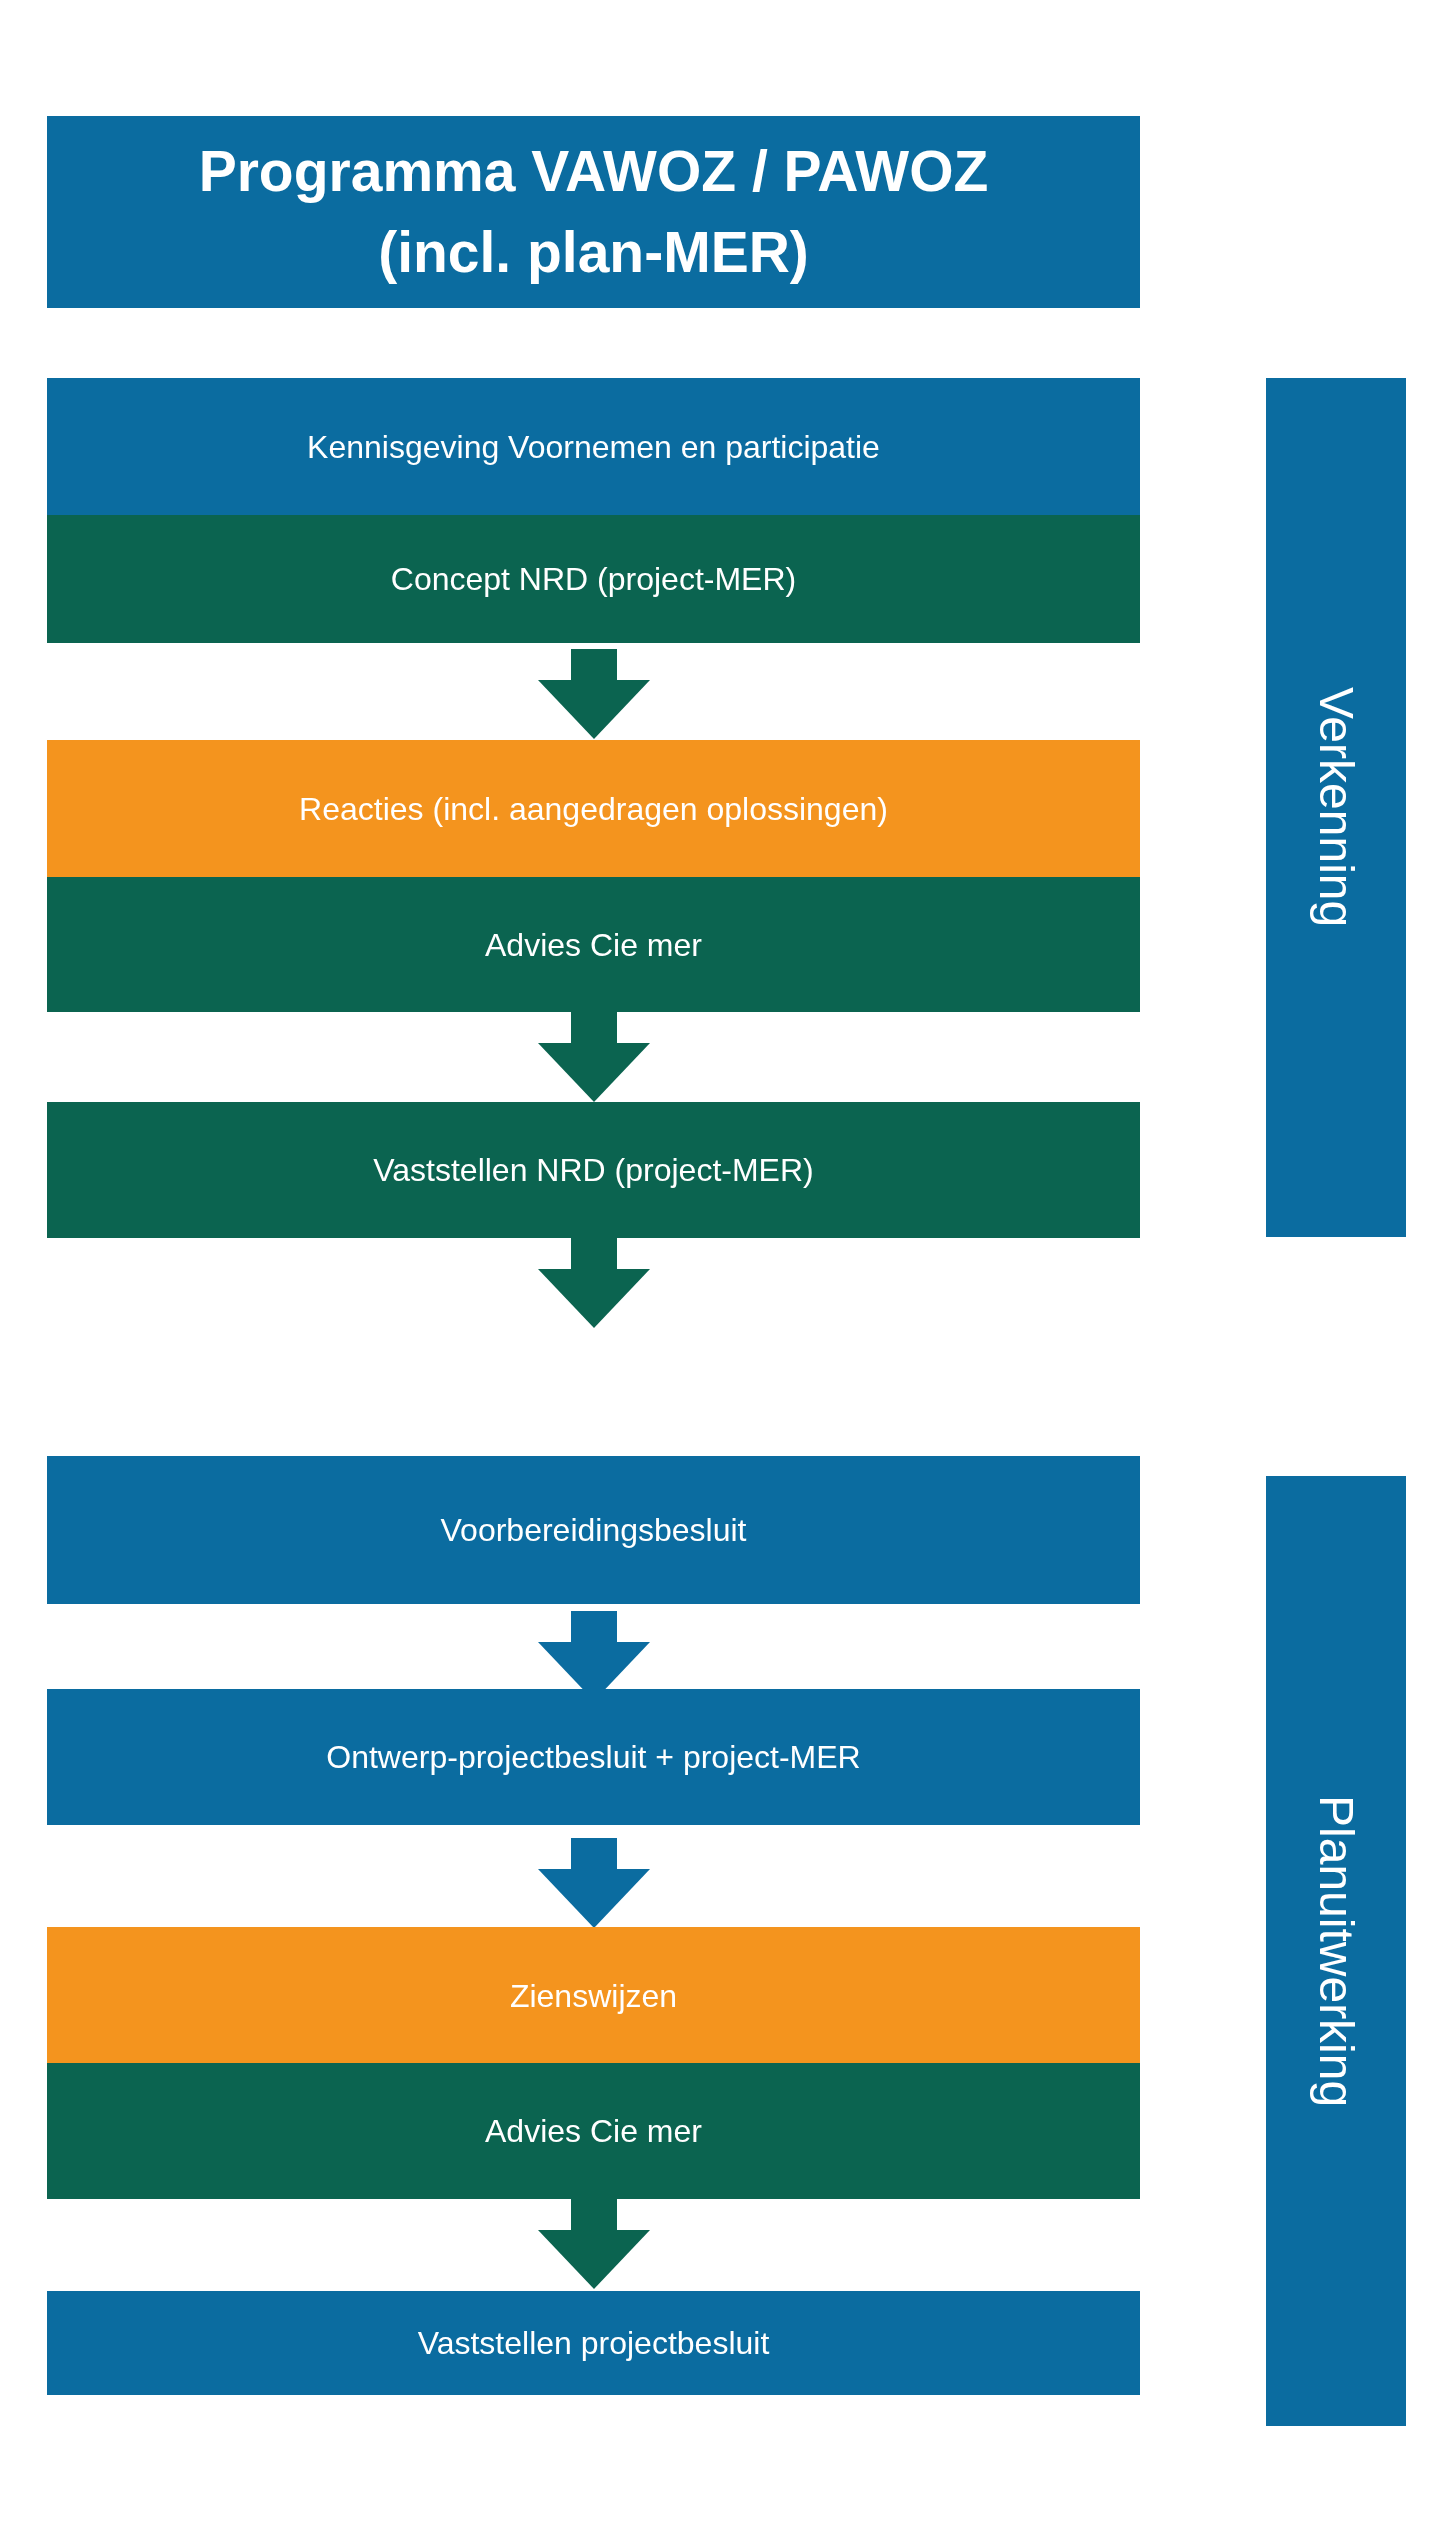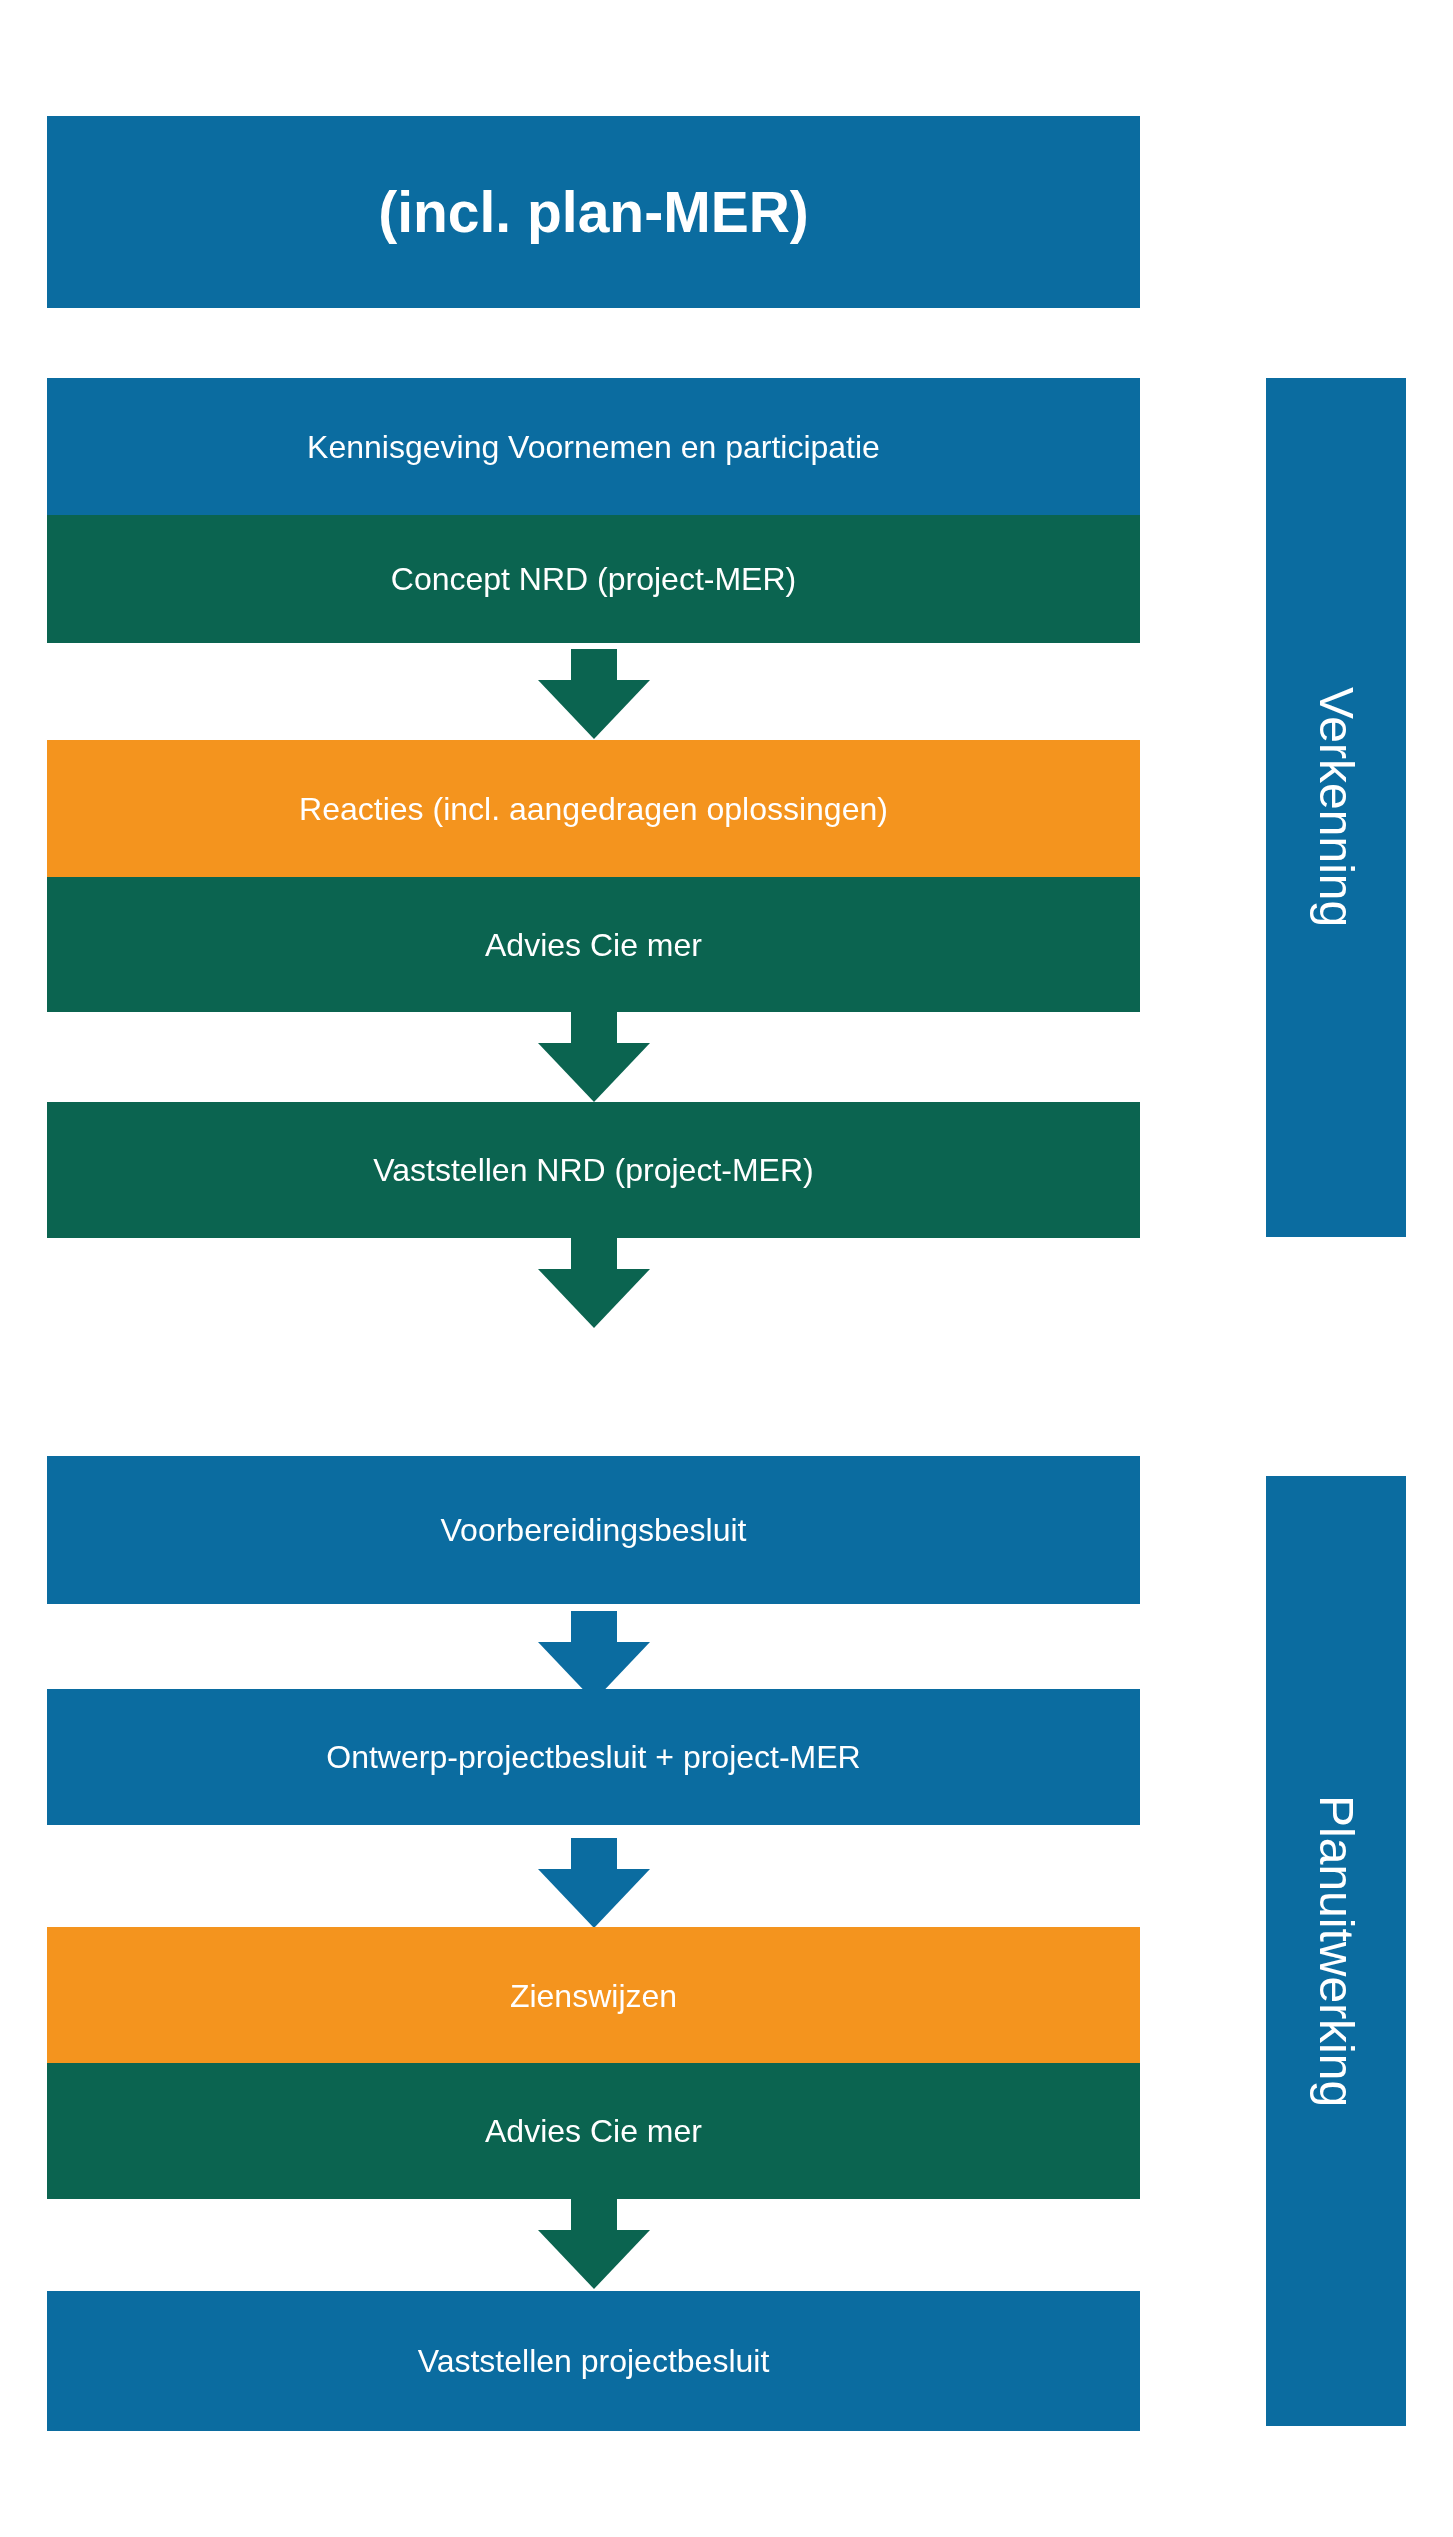--- a/index.html
+++ b/index.html
@@ -99,6 +99,7 @@
 <div class="canvas">
 
   <div class="title-box">
+    <span>Programma VAWOZ / PAWOZ</span>
     <span>(incl. plan-MER)</span>
   </div>
 

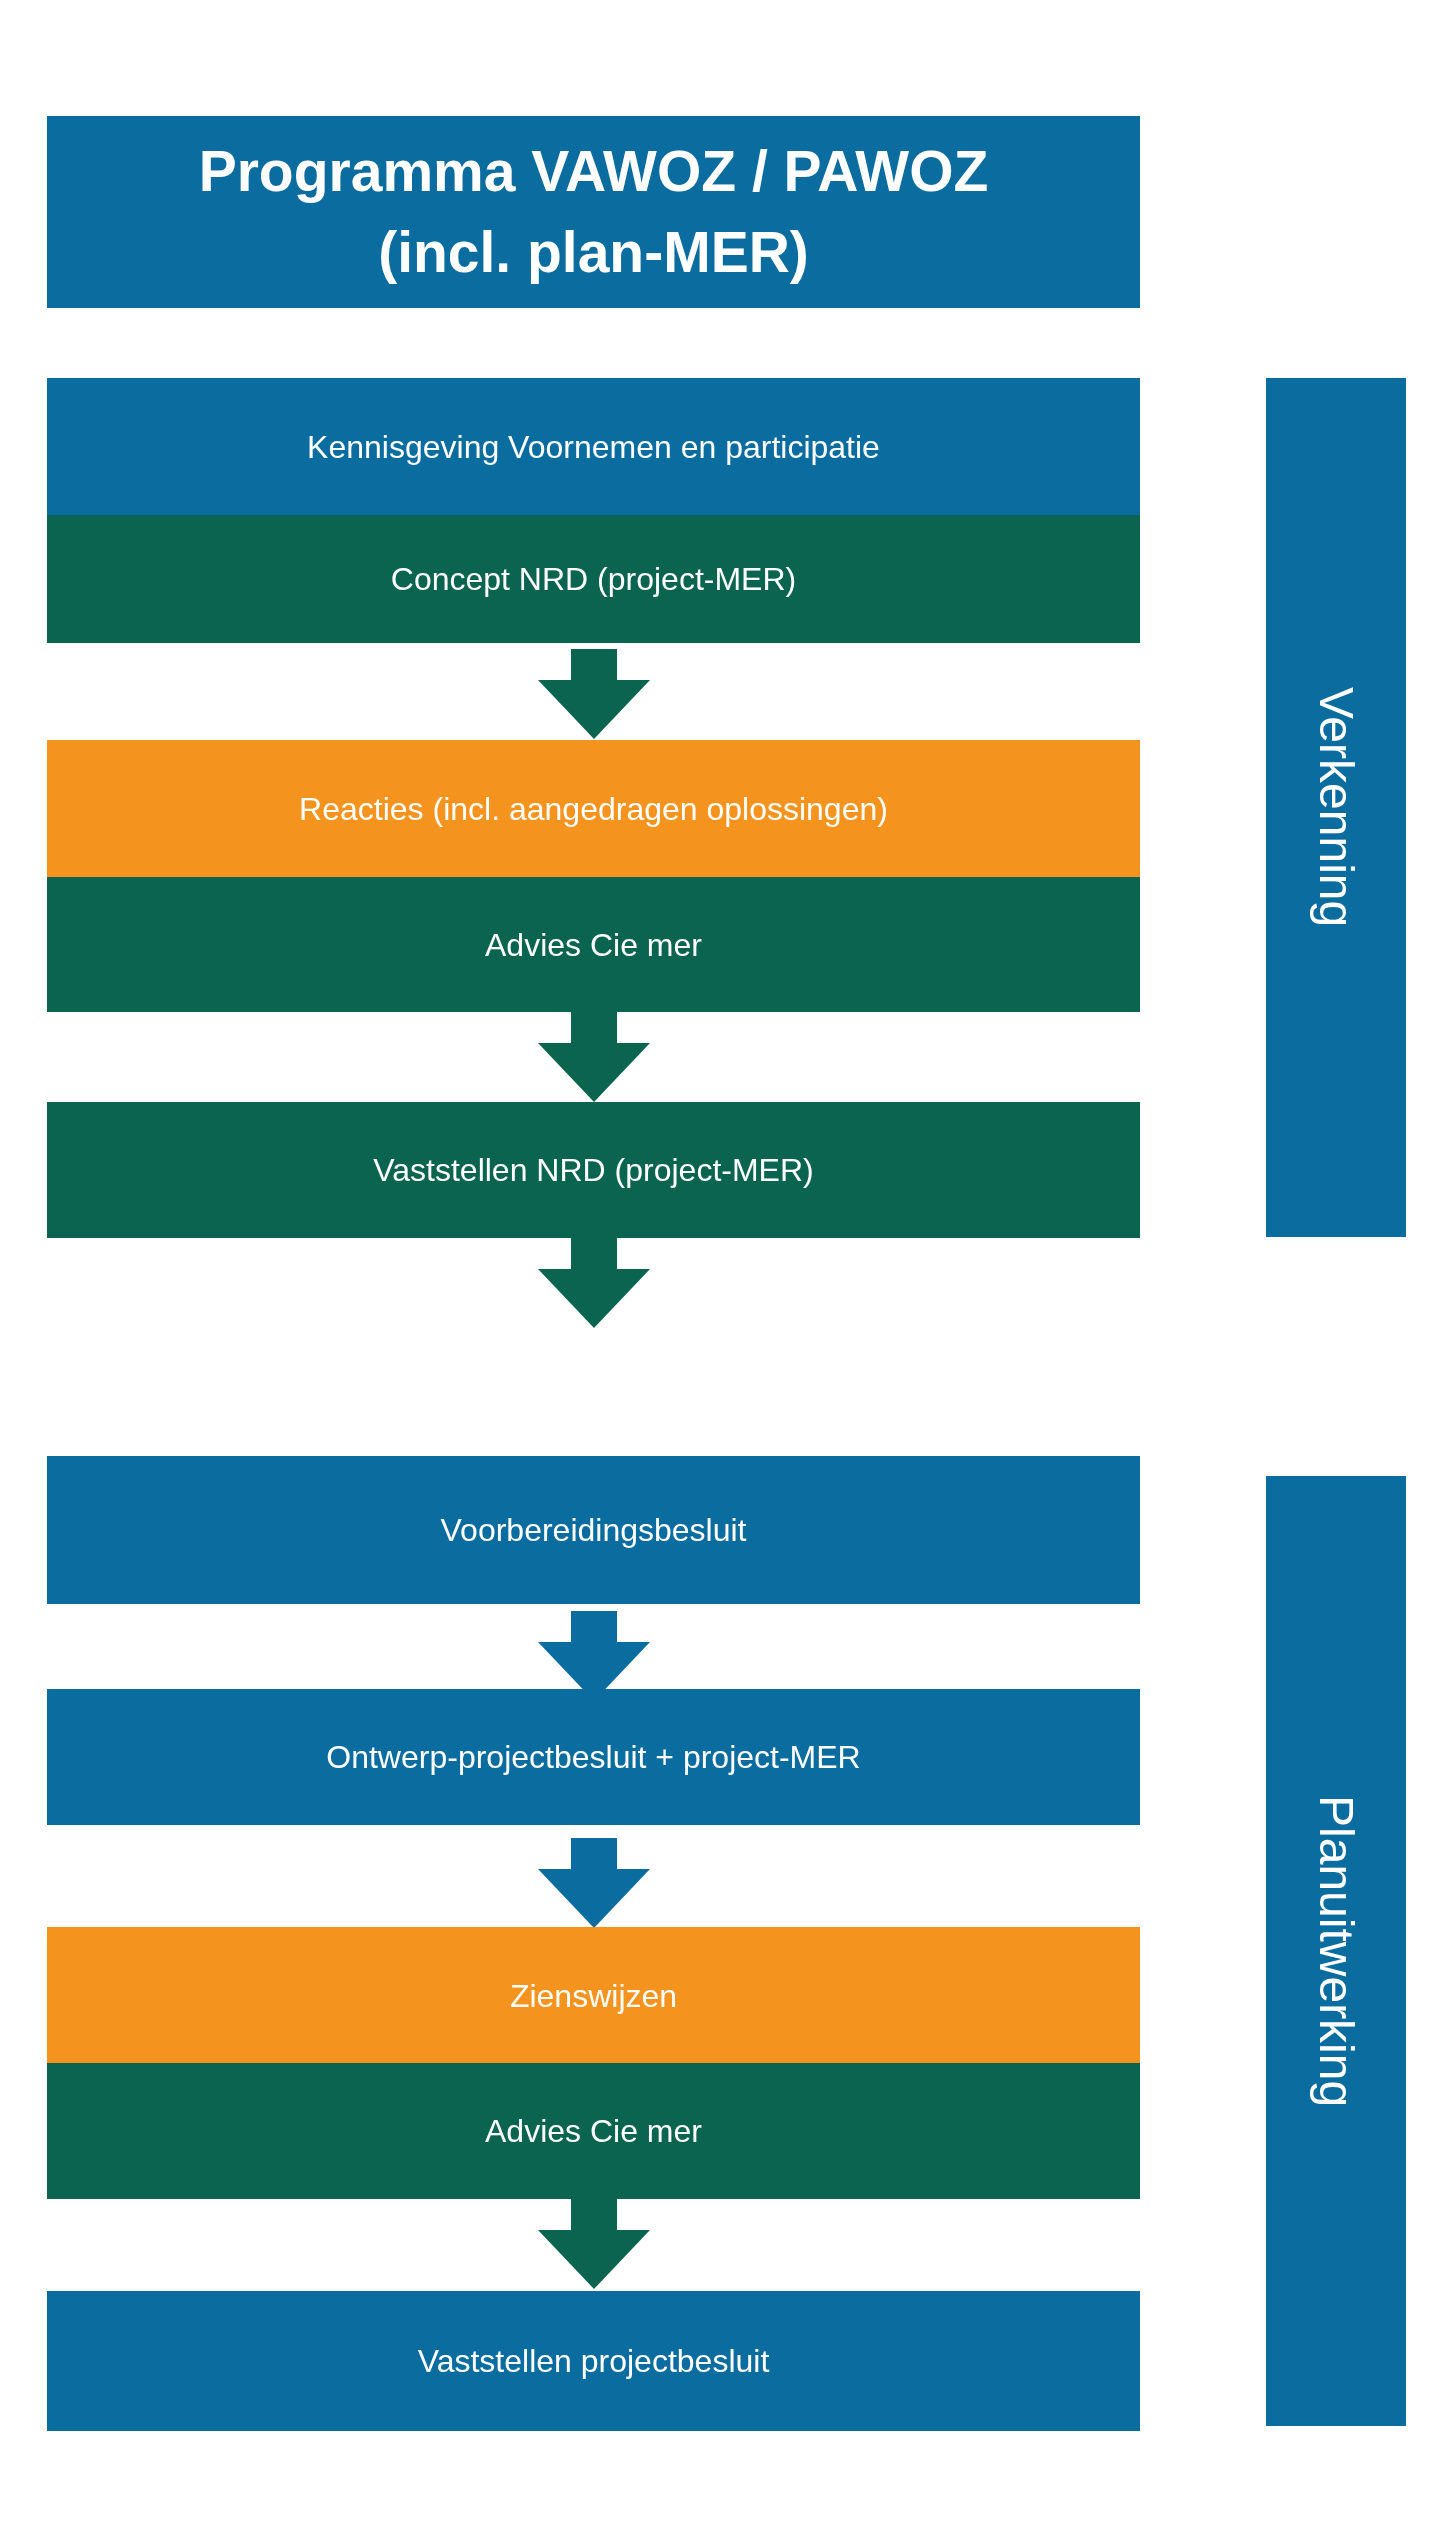--- a/index.html
+++ b/index.html
@@ -153,7 +153,7 @@
     <div class="head"></div>
   </div>
 
-  <div class="box blue" style="top:2291px;height:140px;">Vaststellen projectbesluit</div>
+  <div class="box blue" style="top:2291px;height:104px;">Vaststellen projectbesluit</div>
 
   <div class="phase-bar" style="top:1476px;height:950px;">Planuitwerking</div>
 

